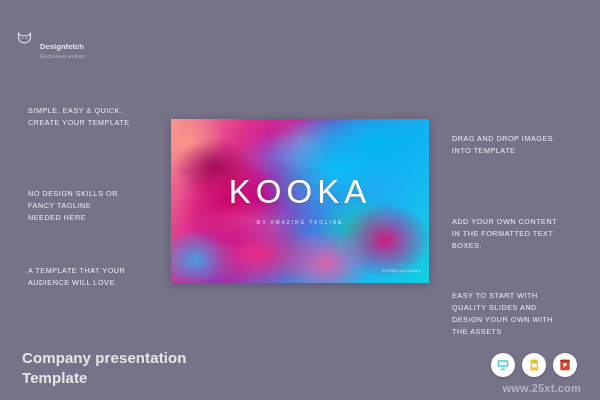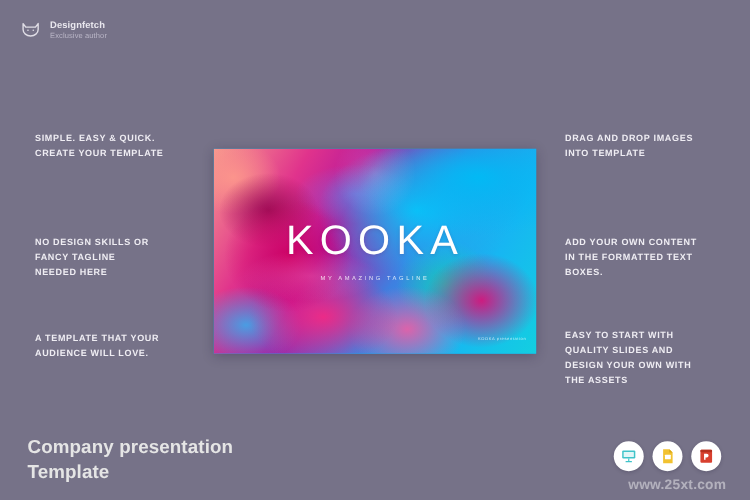--- a/index.html
+++ b/index.html
@@ -42,6 +42,7 @@
     font-weight: bold;
     letter-spacing: .1px;
     color: #e9e7ee;
+    margin-top: 28px;
   }
   .brand-sub {
     font-size: 6px;

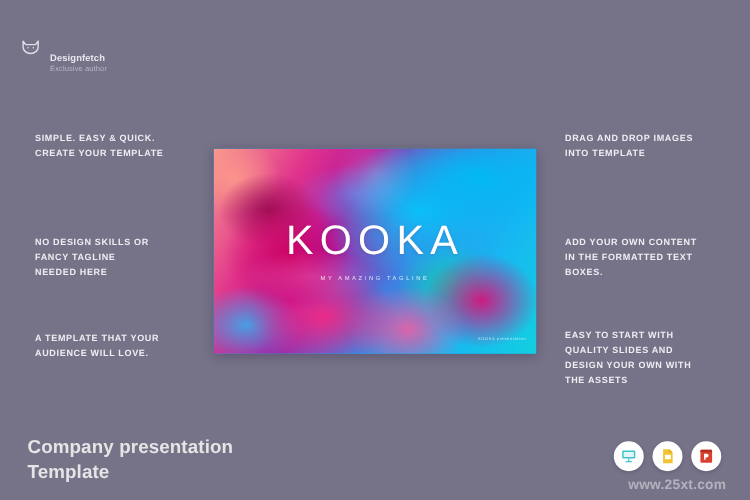--- a/index.html
+++ b/index.html
@@ -57,7 +57,7 @@
     font-size: 7.2px;
     line-height: 1.65;
     letter-spacing: .55px;
-    font-weight: bold;
+    font-weight: normal;
     color: #efedf3;
     white-space: pre-line;
   }

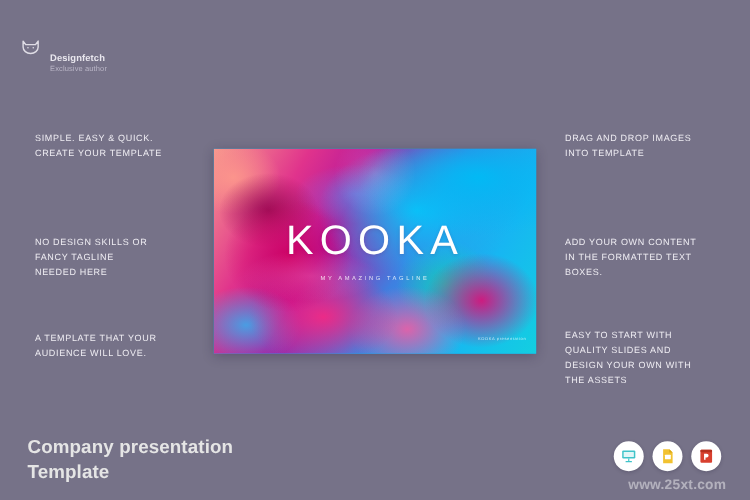--- a/index.html
+++ b/index.html
@@ -62,7 +62,7 @@
     white-space: pre-line;
   }
   .col-left  { left: 28px; }
-  .col-right { left: 452px; }
+  .col-right { left: 452px; margin-top: 28px; }
 
   .f1 { top: 105px; }
   .f2 { top: 188px; }

